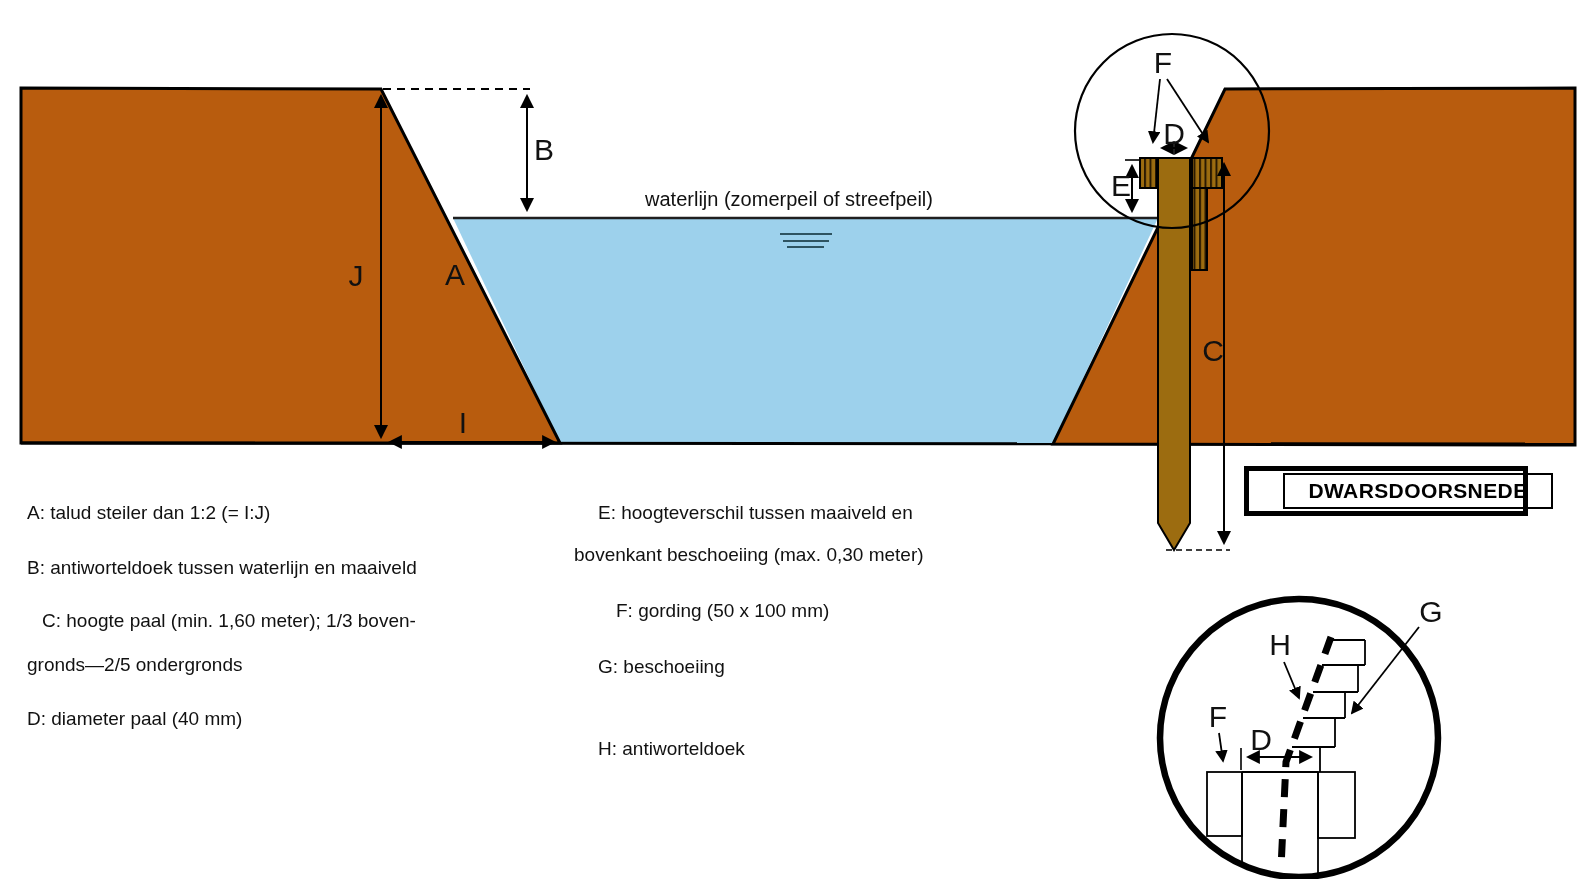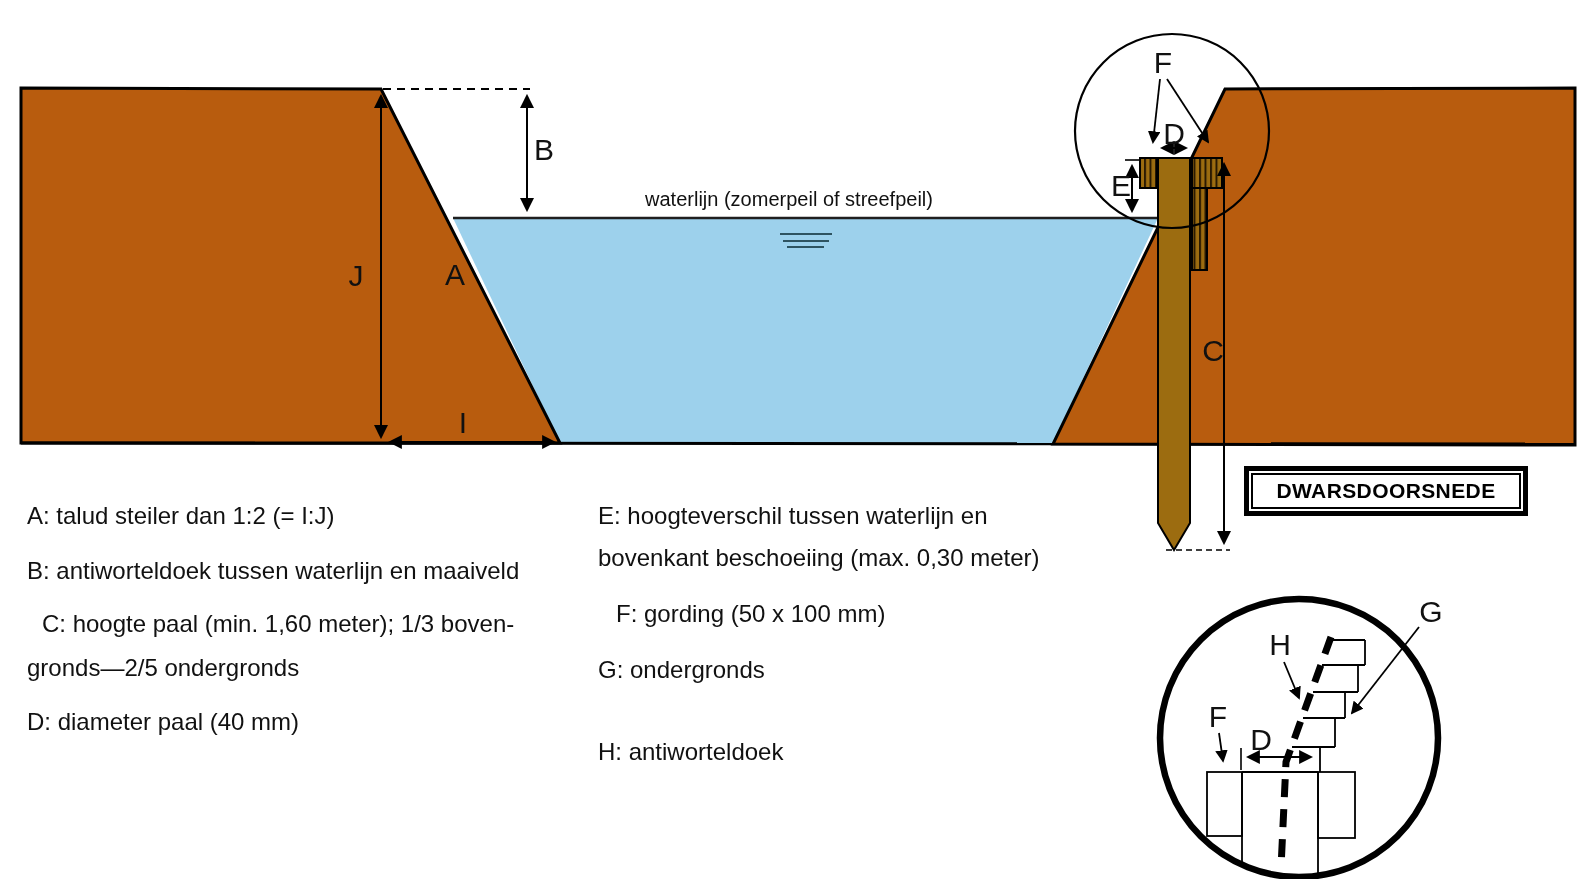--- a/index.html
+++ b/index.html
@@ -27,7 +27,7 @@
   .ddn-inner{
     box-sizing:border-box;border:2px solid #000;width:100%;height:100%;
     display:flex;align-items:center;justify-content:center;
-    font-weight:bold;font-size:21px;letter-spacing:.4px;color:#000;
+    font-weight:bold;font-size:21px;letter-spacing:.4px;color:#000;margin-left:32px;
   }
 </style>
 </head>

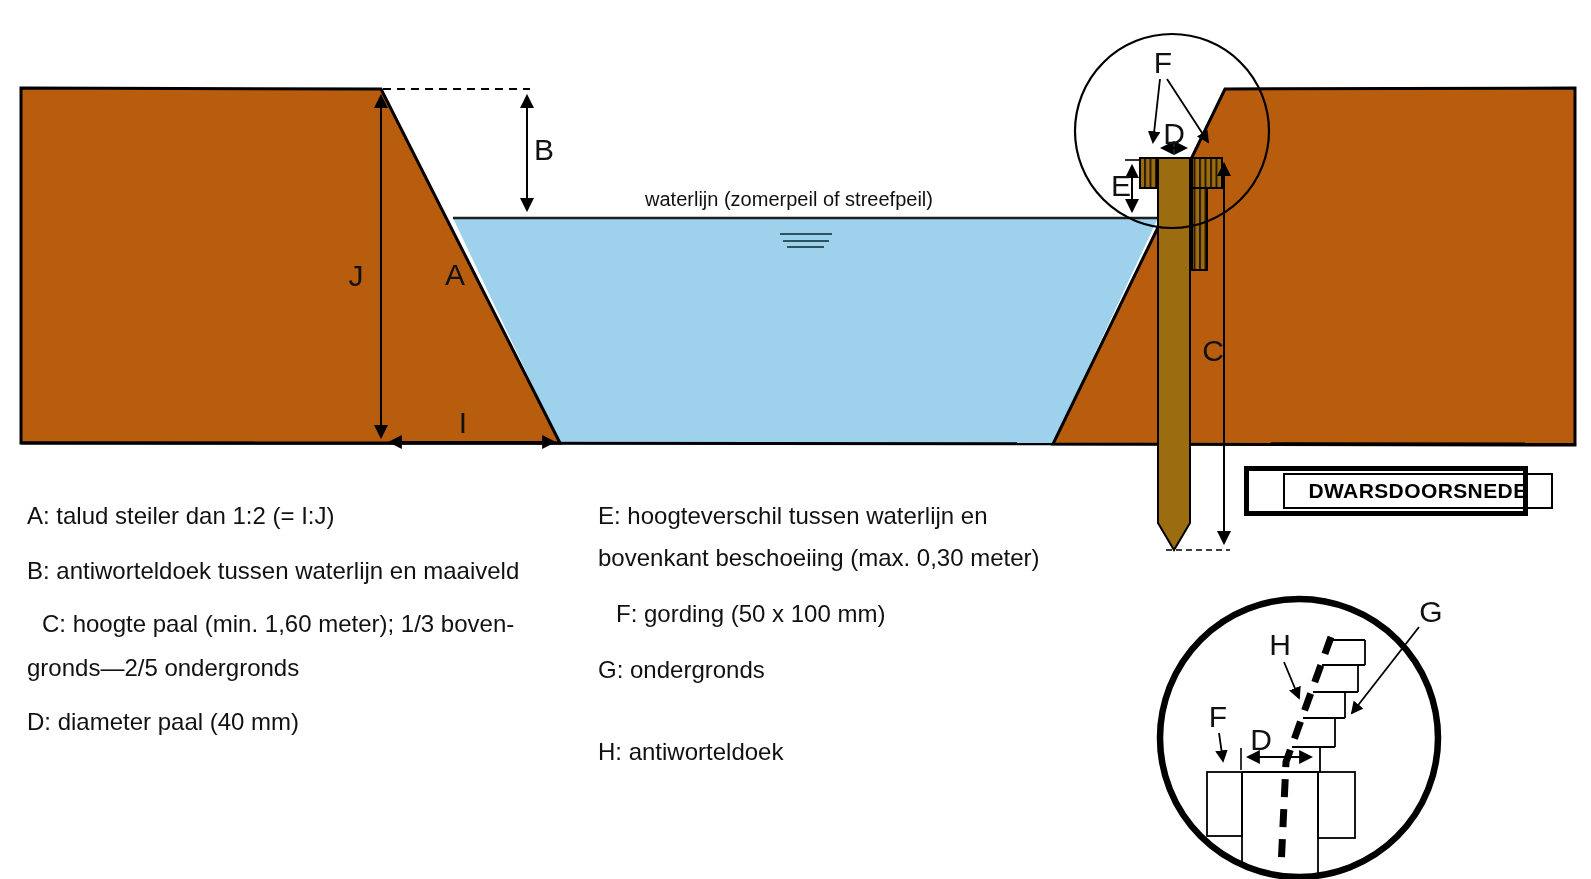--- a/index.html
+++ b/index.html
@@ -18,7 +18,7 @@
   }
   .legend-line{
     position:absolute;
-    font-size:24px;color:#111;white-space:nowrap;
+    font-size:19px;color:#111;white-space:nowrap;
   }
   .ddn-outer{
     position:absolute;left:1244px;top:466px;width:284px;height:50px;

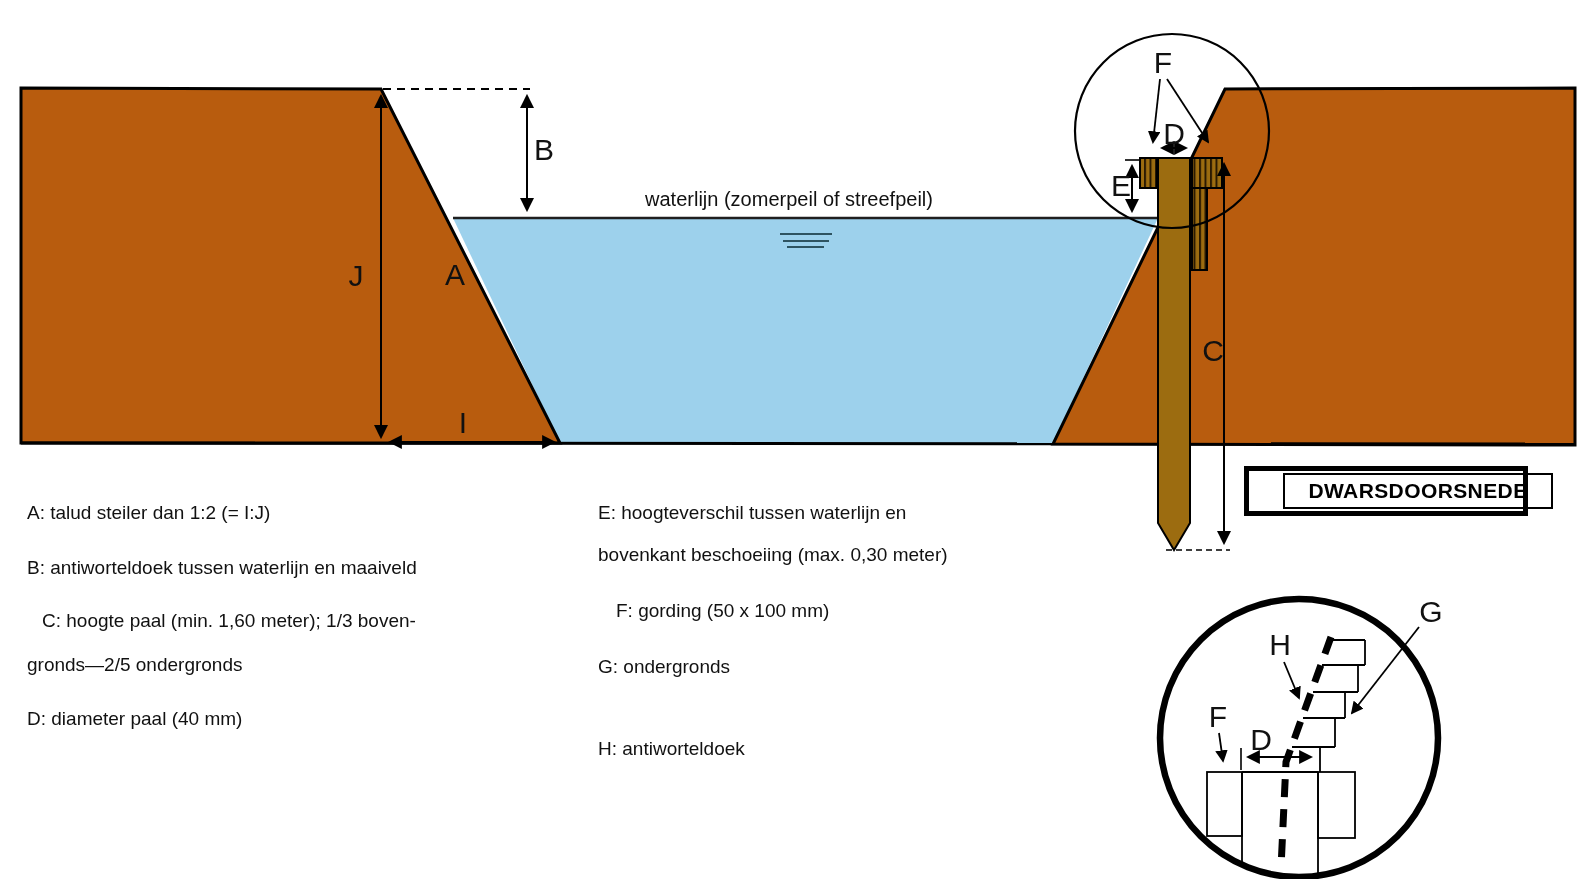--- a/index.html
+++ b/index.html
@@ -152,7 +152,7 @@
     <div class="legend-line" style="left:27px;top:654px">gronds—2/5 ondergronds</div>
     <div class="legend-line" style="left:27px;top:708px">D: diameter paal (40 mm)</div>
 
-    <div class="legend-line" style="left:598px;top:502px">E: hoogteverschil tussen waterlijn en</div>
+    <div class="legend-line" style="left:598px;top:502px">E: hoogteverschil tussen maaiveld en</div>
     <div class="legend-line" style="left:598px;top:544px">bovenkant beschoeiing (max. 0,30 meter)</div>
     <div class="legend-line" style="left:616px;top:600px">F: gording (50 x 100 mm)</div>
     <div class="legend-line" style="left:598px;top:656px">G: ondergronds</div>

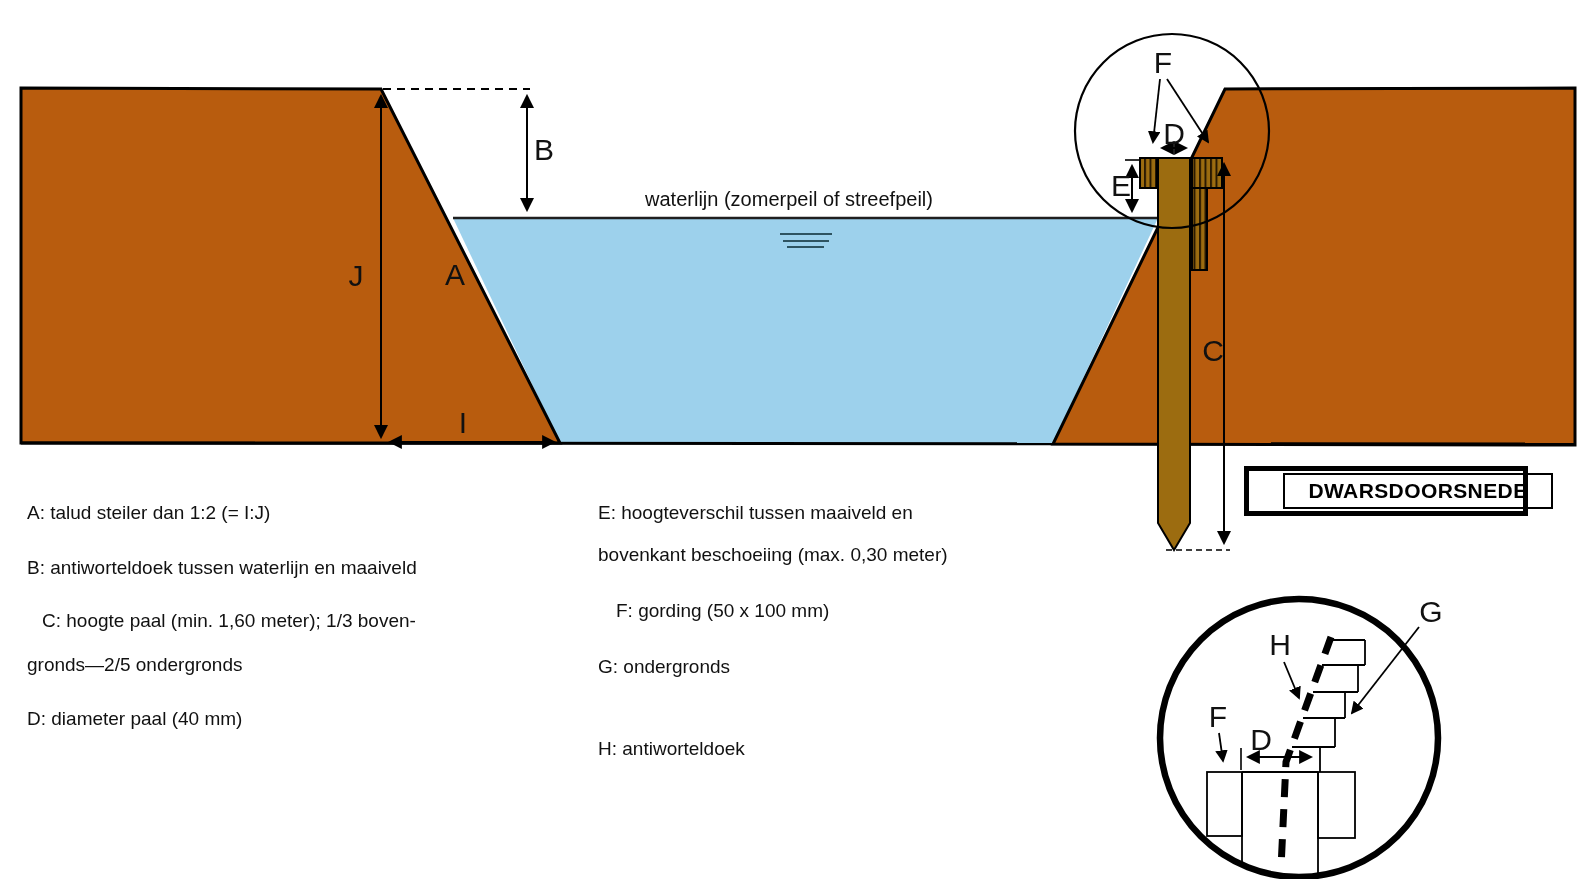--- a/index.html
+++ b/index.html
@@ -153,7 +153,7 @@
     <div class="legend-line" style="left:27px;top:708px">D: diameter paal (40 mm)</div>
 
     <div class="legend-line" style="left:598px;top:502px">E: hoogteverschil tussen maaiveld en</div>
-    <div class="legend-line" style="left:598px;top:544px">bovenkant beschoeiing (max. 0,30 meter)</div>
+    <div class="legend-line" style="left:574px;top:544px">bovenkant beschoeiing (max. 0,30 meter)</div>
     <div class="legend-line" style="left:616px;top:600px">F: gording (50 x 100 mm)</div>
     <div class="legend-line" style="left:598px;top:656px">G: ondergronds</div>
     <div class="legend-line" style="left:598px;top:738px">H: antiworteldoek</div>

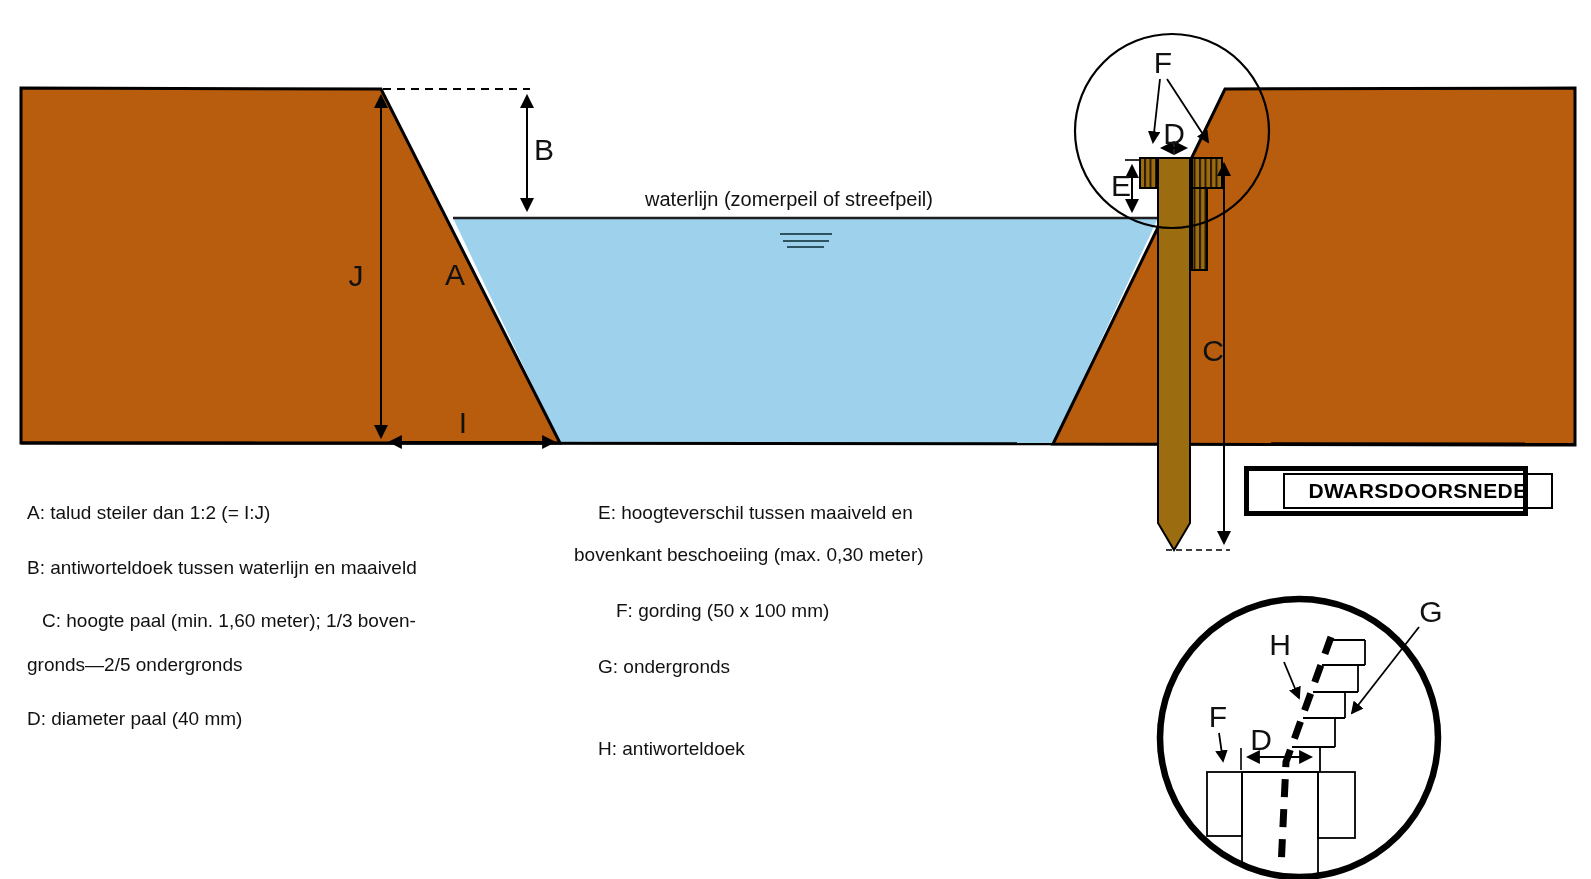--- a/index.html
+++ b/index.html
@@ -155,7 +155,7 @@
     <div class="legend-line" style="left:598px;top:502px">E: hoogteverschil tussen maaiveld en</div>
     <div class="legend-line" style="left:574px;top:544px">bovenkant beschoeiing (max. 0,30 meter)</div>
     <div class="legend-line" style="left:616px;top:600px">F: gording (50 x 100 mm)</div>
-    <div class="legend-line" style="left:598px;top:656px">G: ondergronds</div>
+    <div class="legend-line" style="left:598px;top:656px">G: beschoeiing</div>
     <div class="legend-line" style="left:598px;top:738px">H: antiworteldoek</div>
   </div>
 

